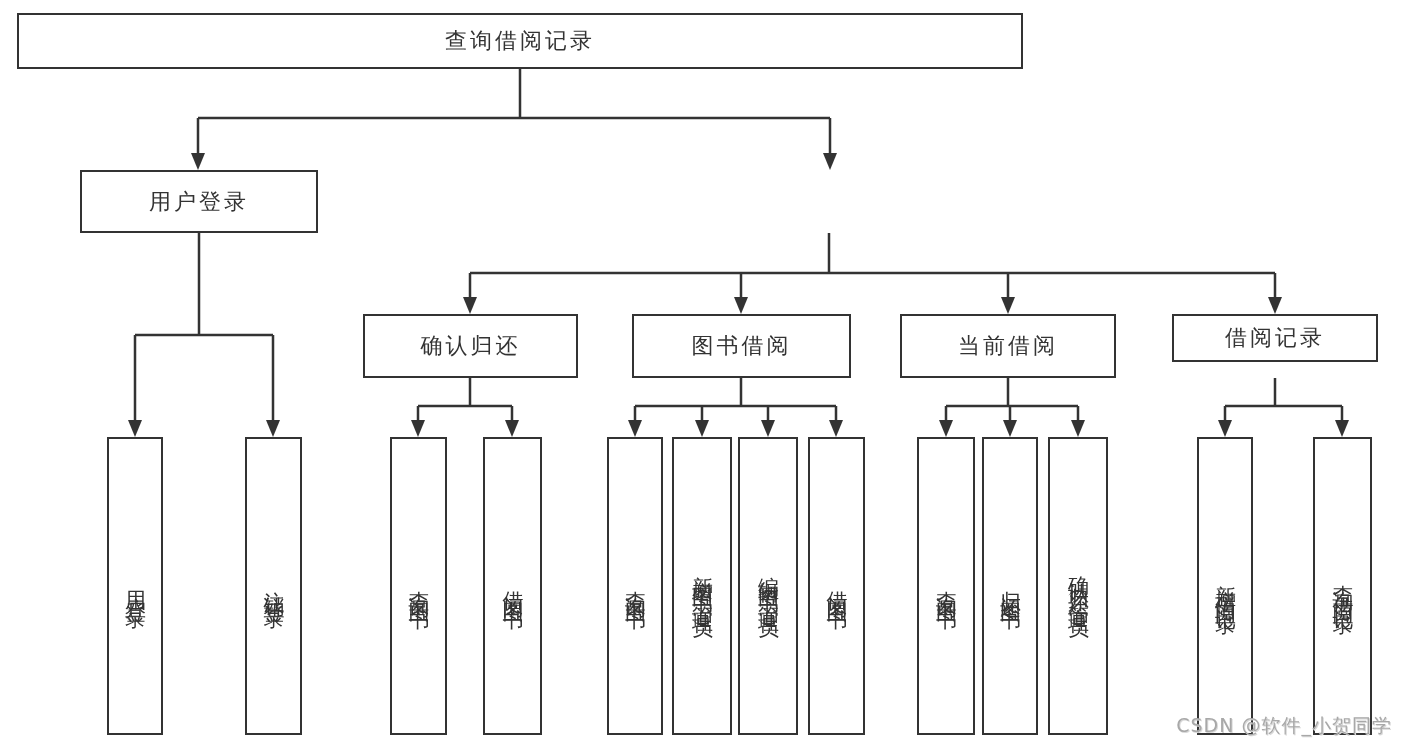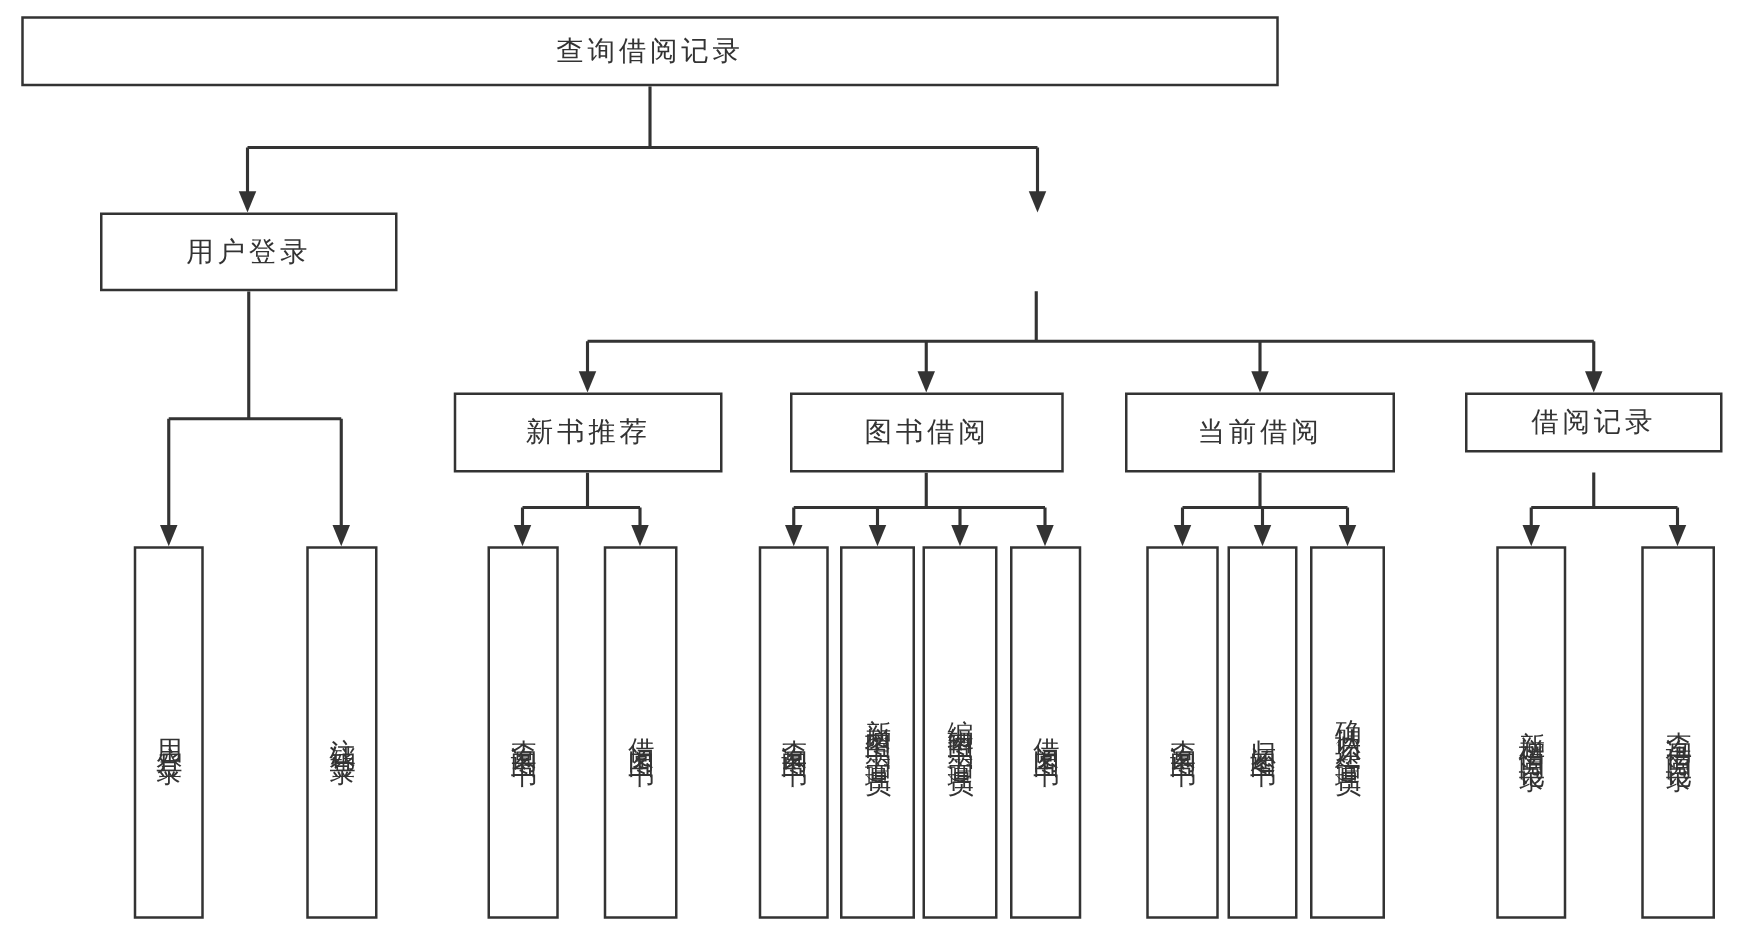--- a/index.html
+++ b/index.html
@@ -105,7 +105,7 @@
   </div>
 
   <div class="node" style="left:363px;top:314px;width:215px;height:64px">
-    <span class="hlabel">新书推荐</span>
+    <span class="hlabel">确认归还</span>
   </div>
   <div class="node" style="left:632px;top:314px;width:219px;height:64px">
     <span class="hlabel">图书借阅</span>

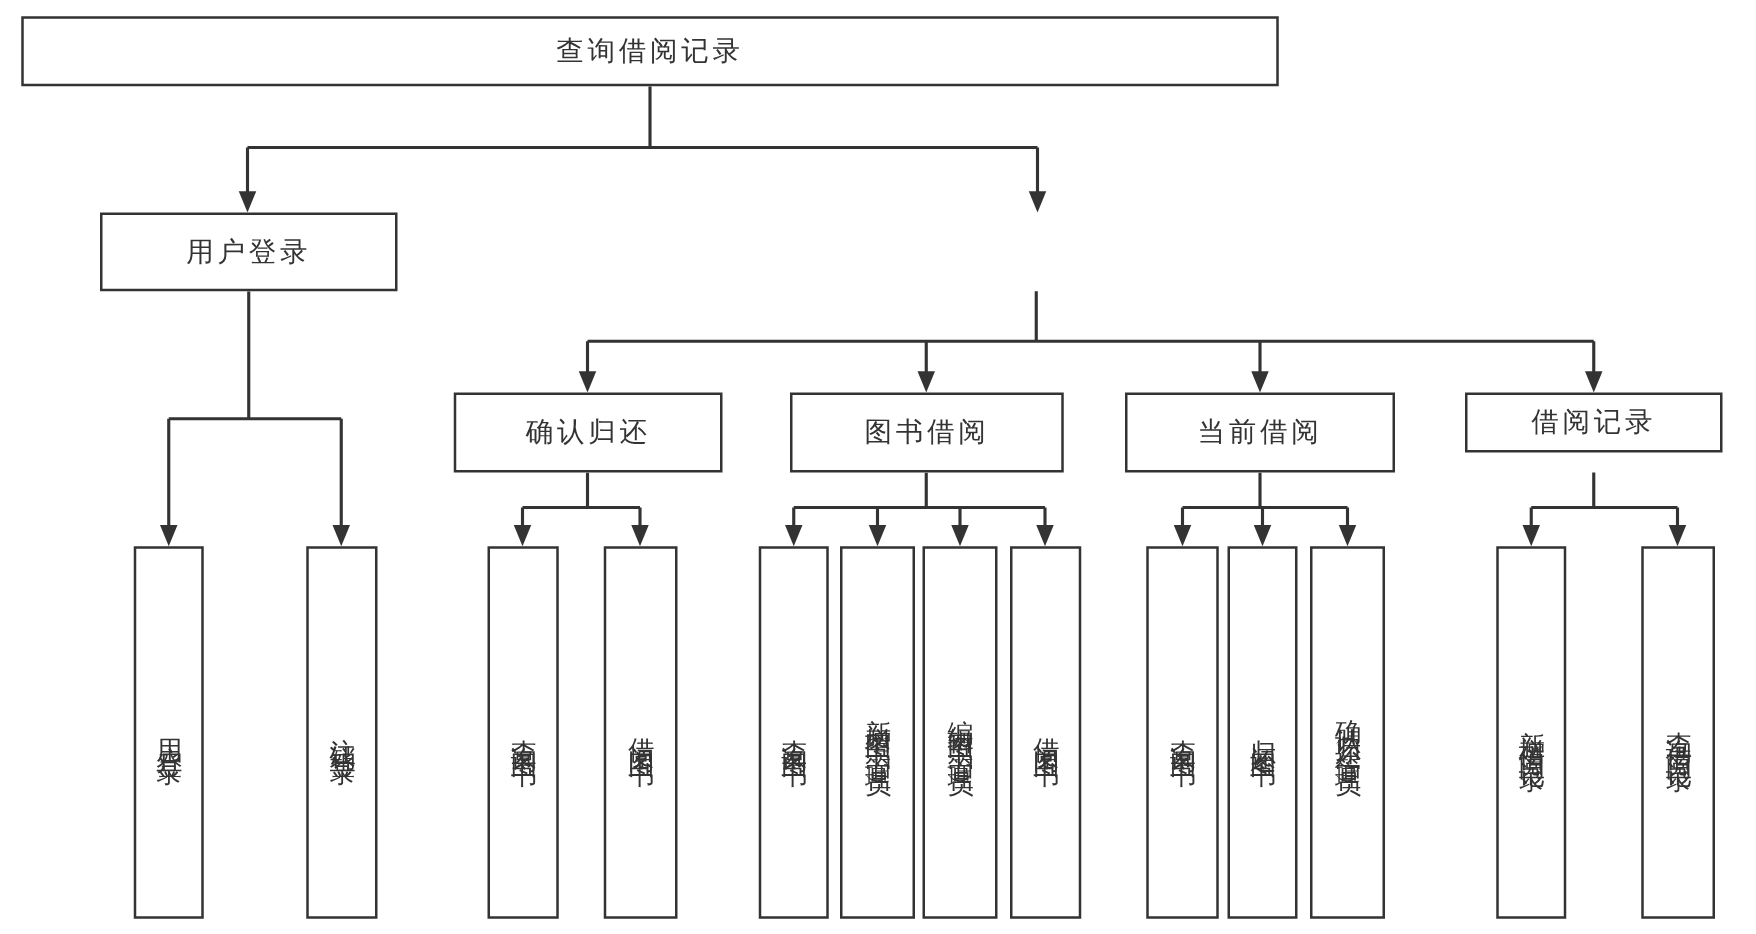--- a/index.html
+++ b/index.html
@@ -161,6 +161,7 @@
     <span class="vtext">查询借阅记录</span>
   </div>
 
+  <div class="watermark">CSDN @软件_小贺同学</div>
 
 </div>
 

